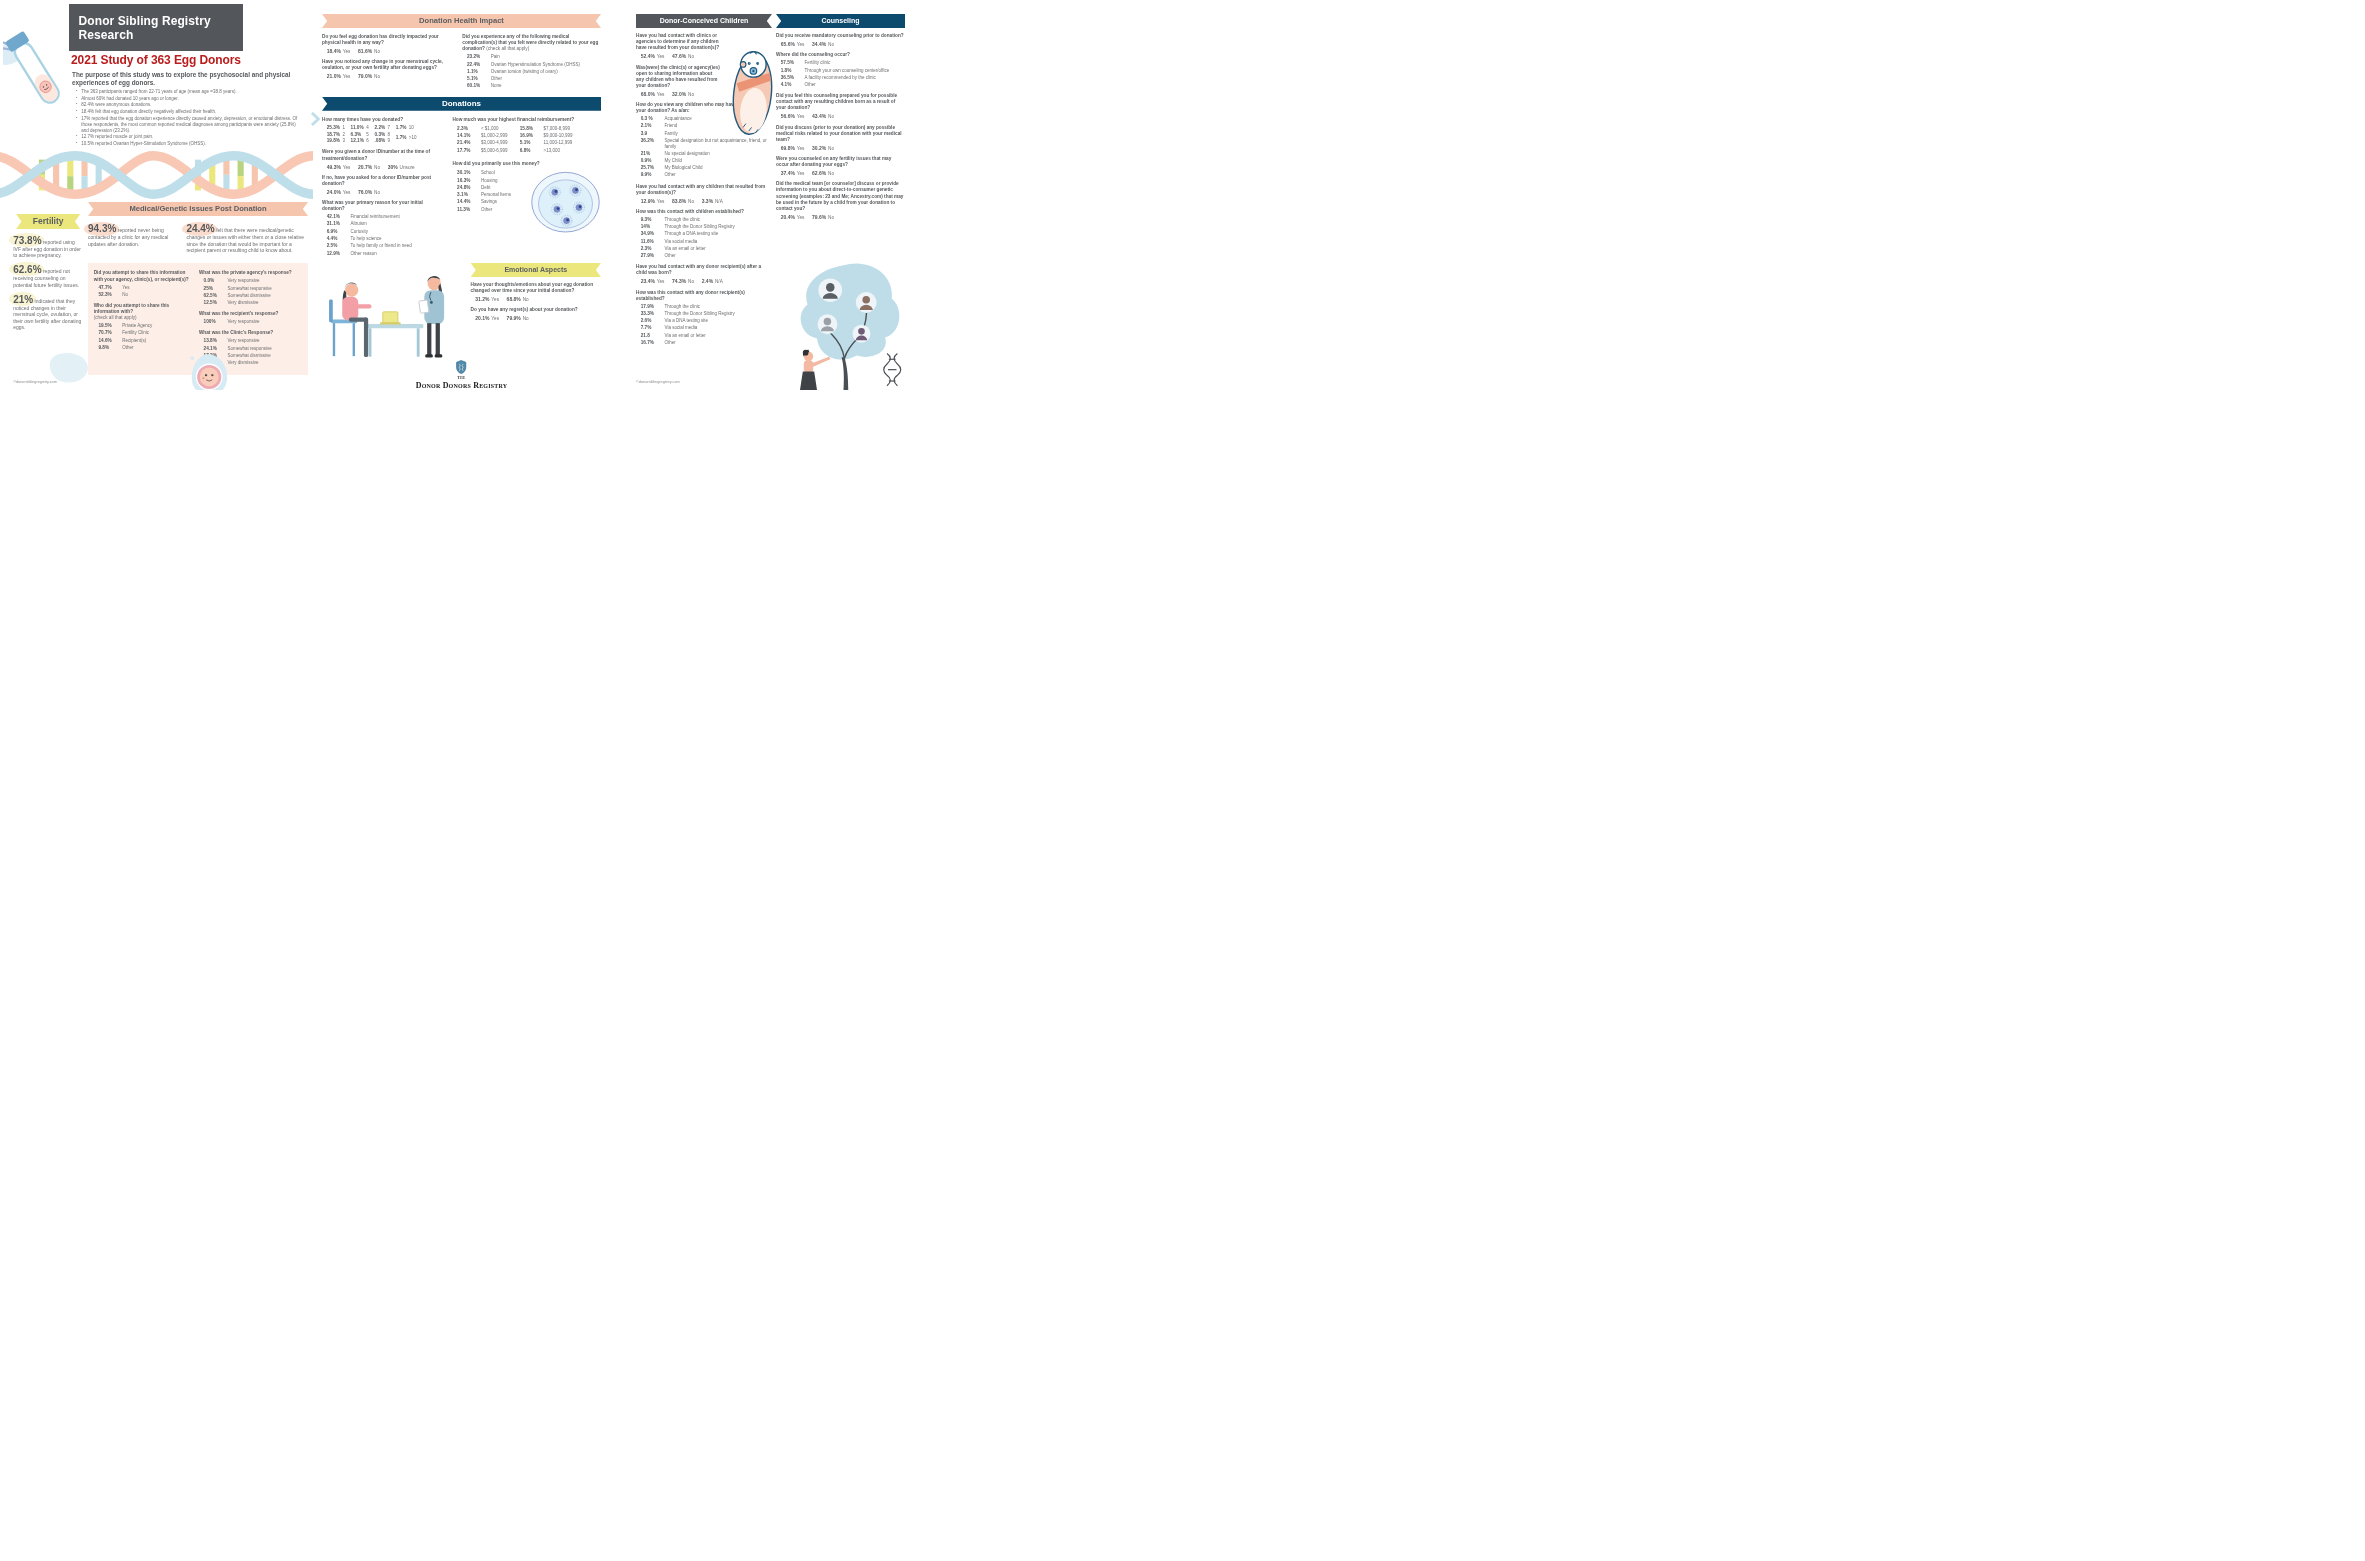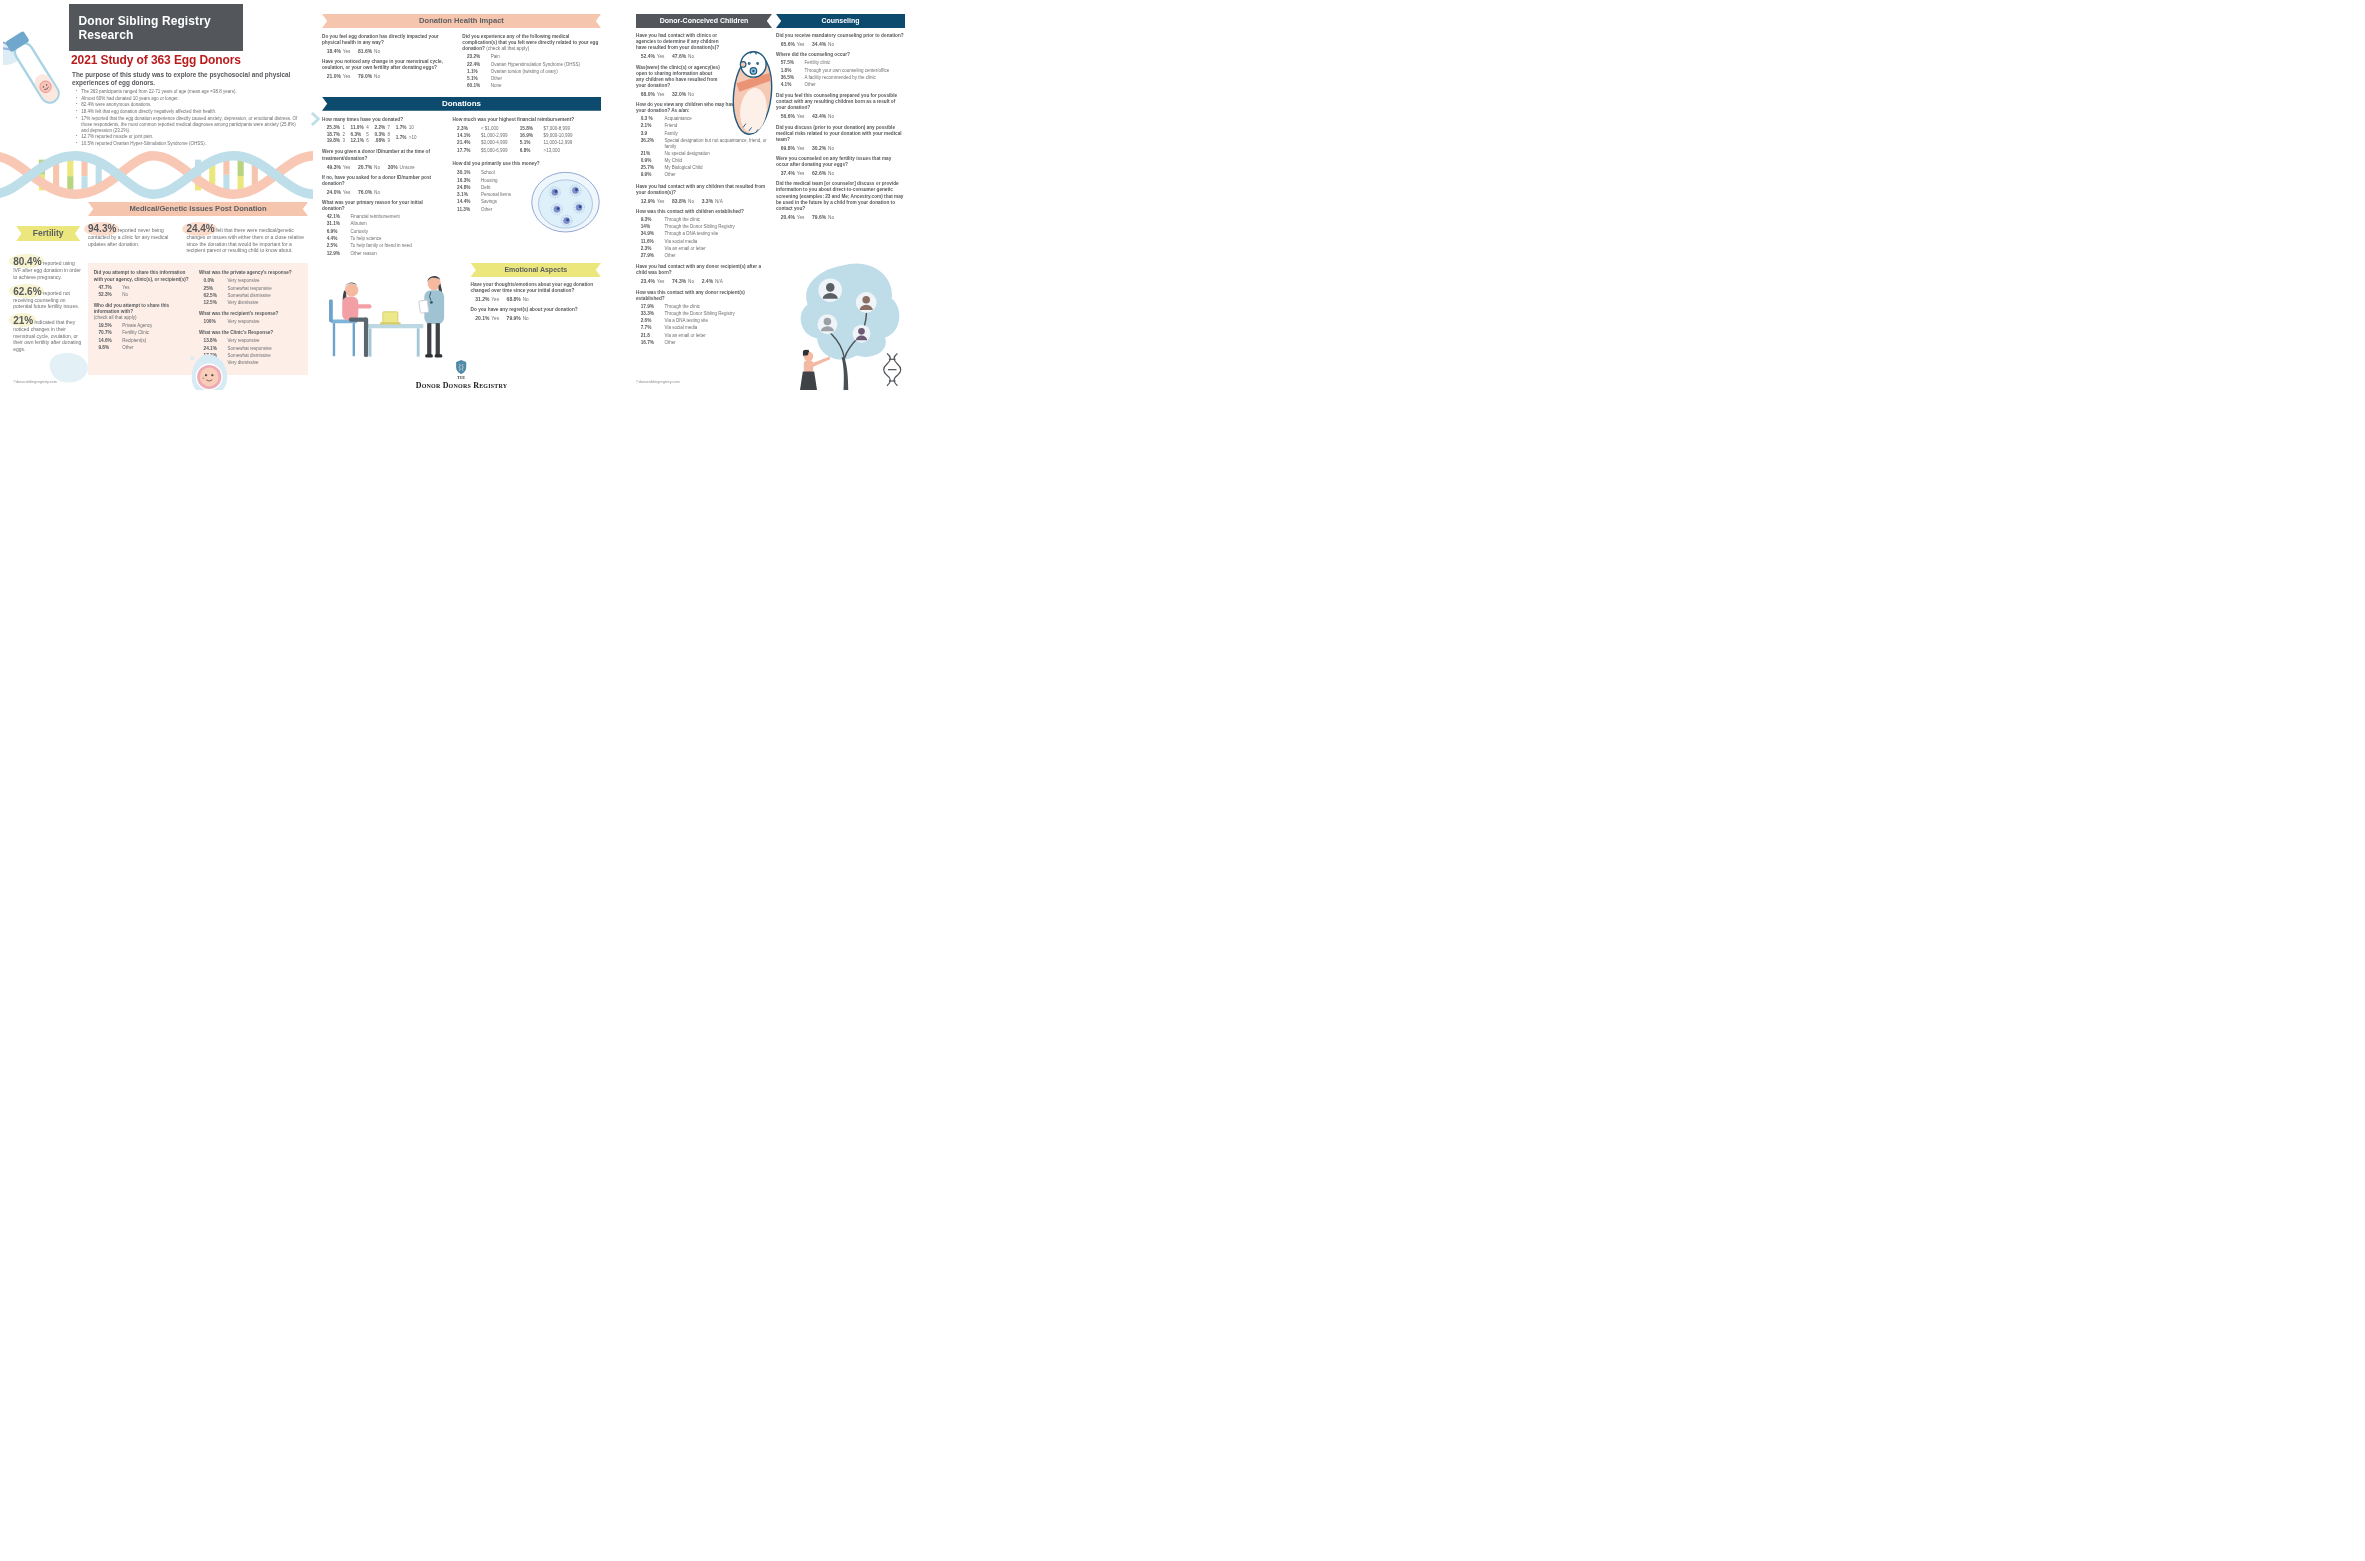--- a/index.html
+++ b/index.html
@@ -42,7 +42,7 @@
   .stat.pnk .val::before{background:#fbdccc;}
   
   .fertility{position:absolute;left:13.2px;top:210px;width:70px;}
-  .fertility .ribbon{width:64px;height:15px;line-height:15px;font-size:8.5px;margin:16px auto;}
+  .fertility .ribbon{width:64px;height:15px;line-height:15px;font-size:8.5px;margin:4px auto;}
   .copyright{position:absolute;font-size:3.8px;color:#8c8e91;}
   
   .medical{position:absolute;left:88px;top:202px;width:220px;}

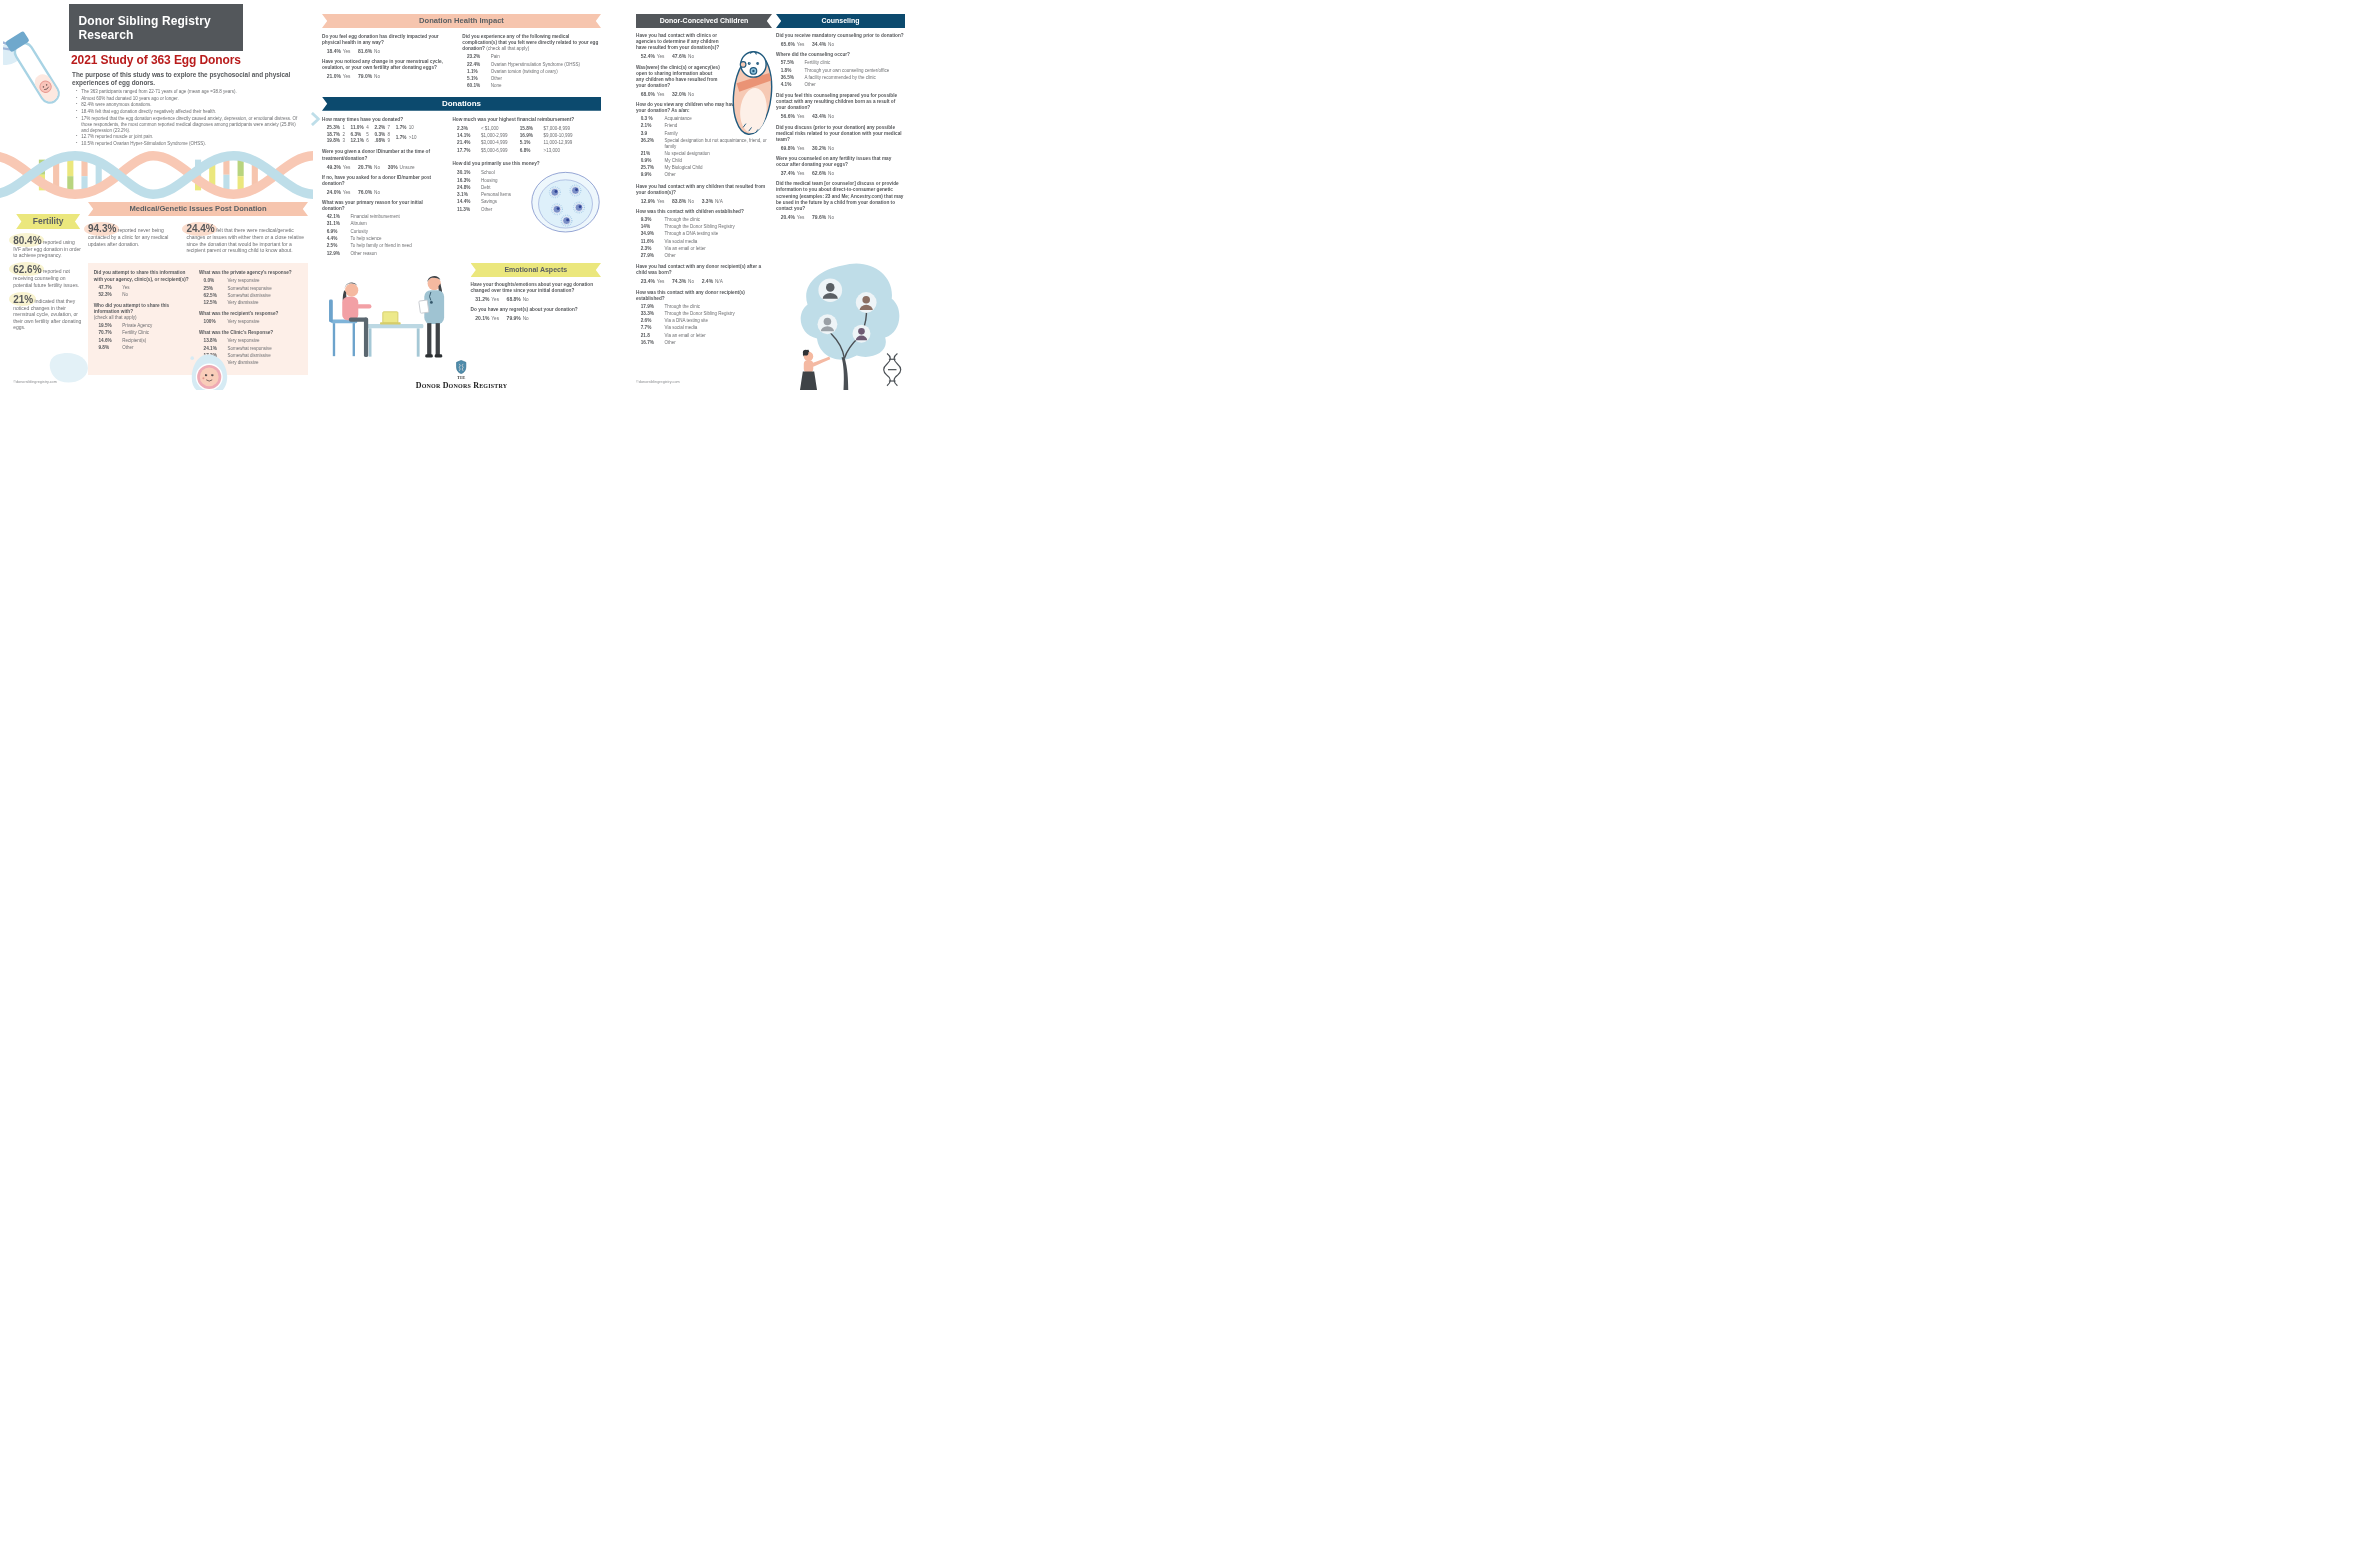--- a/index.html
+++ b/index.html
@@ -144,7 +144,7 @@
   <div class="fertility">
     <span class="ribbon rb-both r-yellow">Fertility</span>
     <div class="stat ylw">
-      <span class="val">80.4%</span>
+      <span class="val">73.8%</span>
       <span>reported using IVF after egg donation in order to achieve pregnancy.</span>
     </div>
     <div class="stat ylw">

